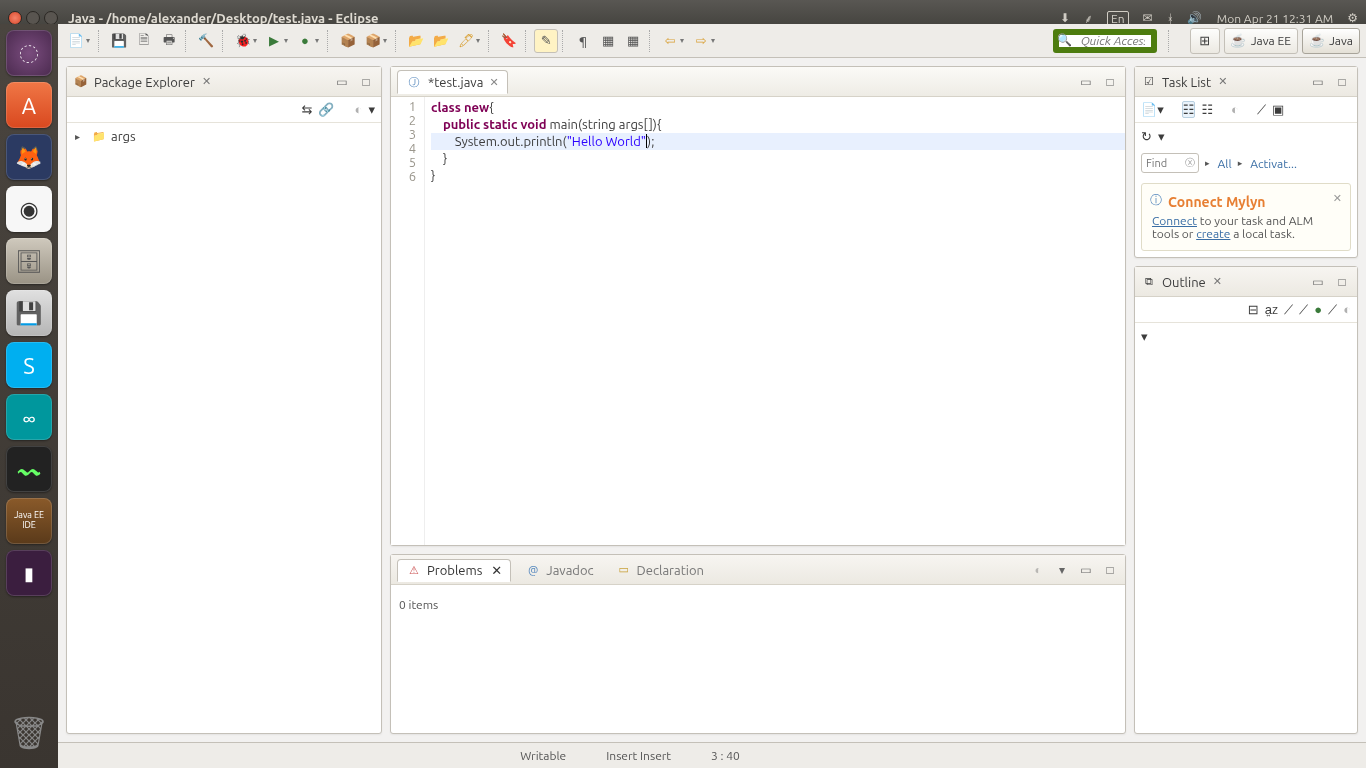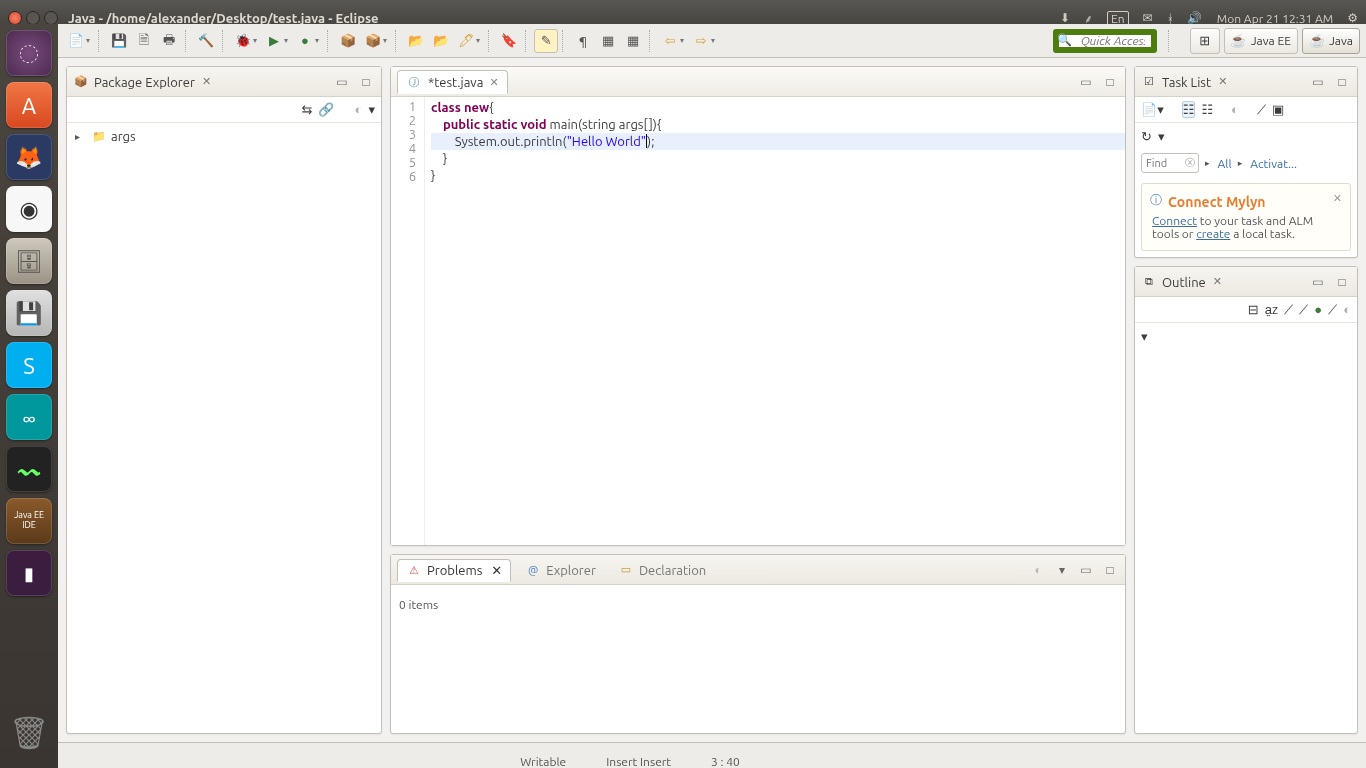--- a/index.html
+++ b/index.html
@@ -308,7 +308,7 @@
               </div>
             <div class="btab">
                 <span class="ic smic" style="color:#5a8bbf">@</span>
-                <span>Explorer</span>
+                <span>Javadoc</span>
               </div>
             <div class="btab">
                 <span class="ic smic" style="color:#c9a23a">▭</span>

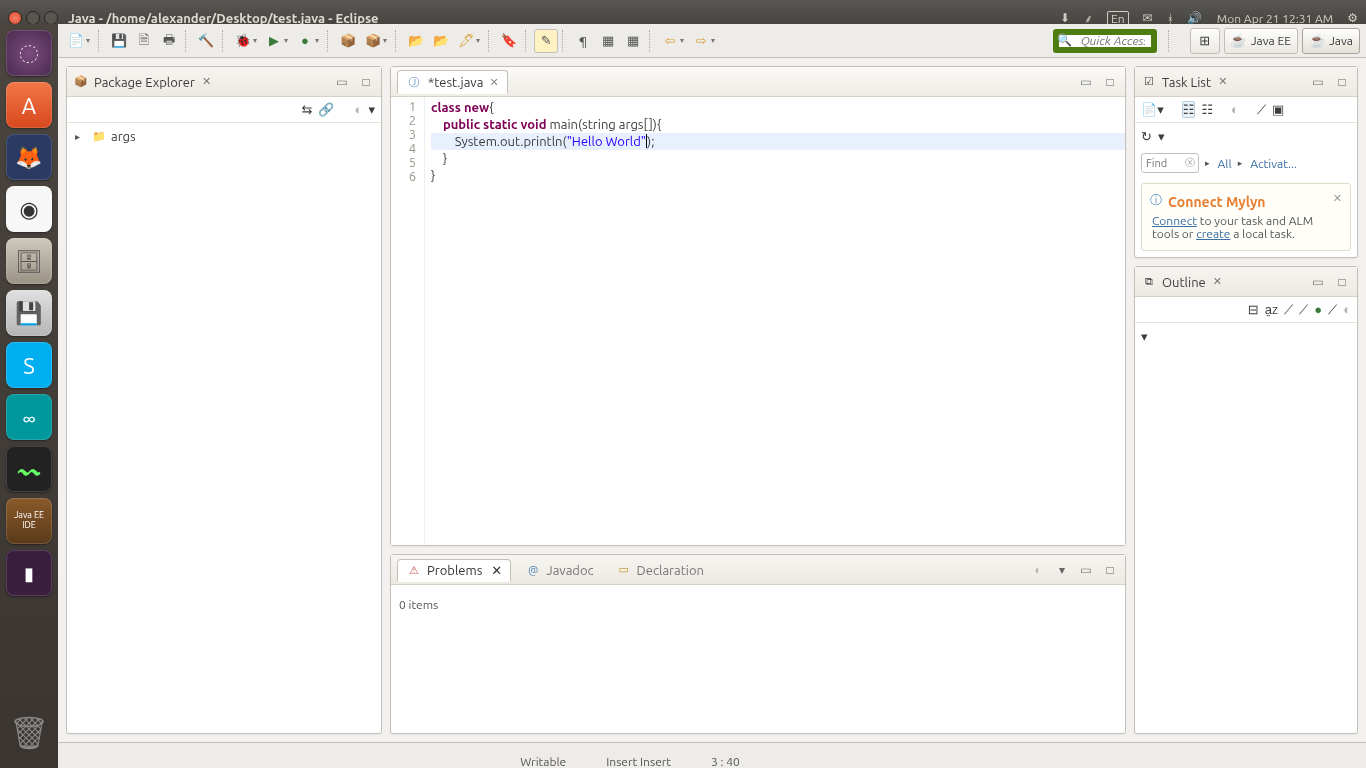--- a/index.html
+++ b/index.html
@@ -97,7 +97,7 @@
 .findrow .lnk { color:#3a6ea5; cursor:pointer; }
 .findrow .car { font-size:9px; color:#555; margin-right:2px; }
 
-.statusbar { height:26px; border-top:1px solid #c4c0b8; background:#eeece8; display:flex; align-items:flex-end; padding:0 12px; font-size:12px; color:#555; gap:40px; }
+.statusbar { height:26px; border-top:1px solid #c4c0b8; background:#eeece8; display:flex; align-items:center; padding:0 12px; font-size:12px; color:#555; gap:40px; }
 .statusbar .spacer { flex:1; }
 
 .ic { display:inline-block; width:16px; text-align:center; font-size:13px; }

